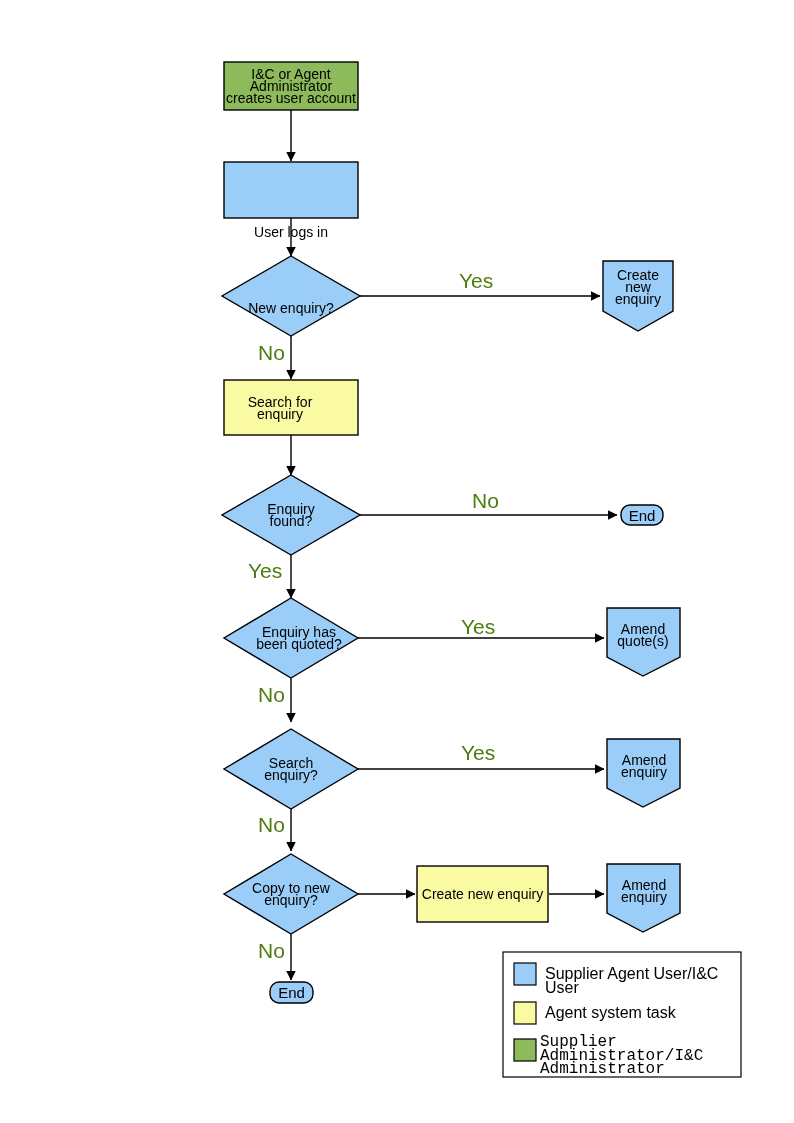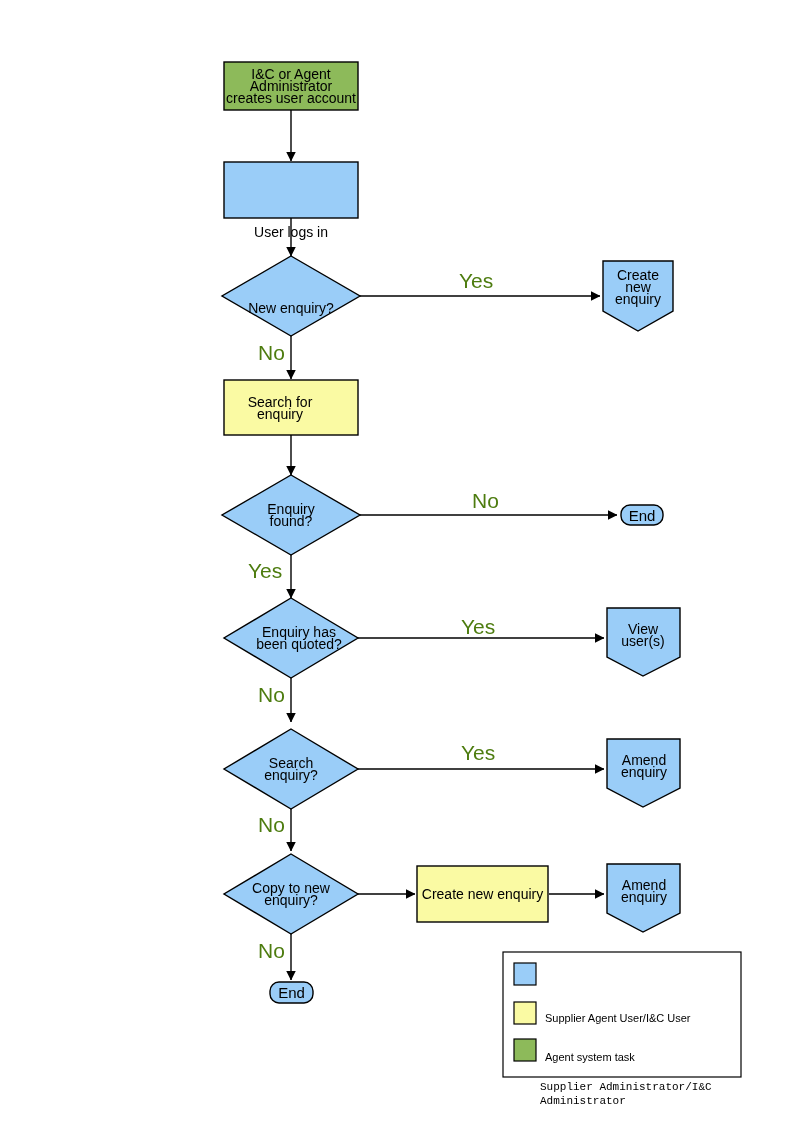--- a/index.html
+++ b/index.html
@@ -141,7 +141,7 @@
 <div class="node-label" style="left:238px; top:618px; width:122px; height:40px;">Enquiry has
 been quoted?</div>
 
-<div class="node-label" style="left:605px; top:625px; width:76px; height:20px;">View user(s)</div>
+<div class="node-label" style="left:605px; top:625px; width:76px; height:20px;">Amend quote(s)</div>
 
 <div class="node-label" style="left:230px; top:749px; width:122px; height:40px;">Search
 enquiry?</div>

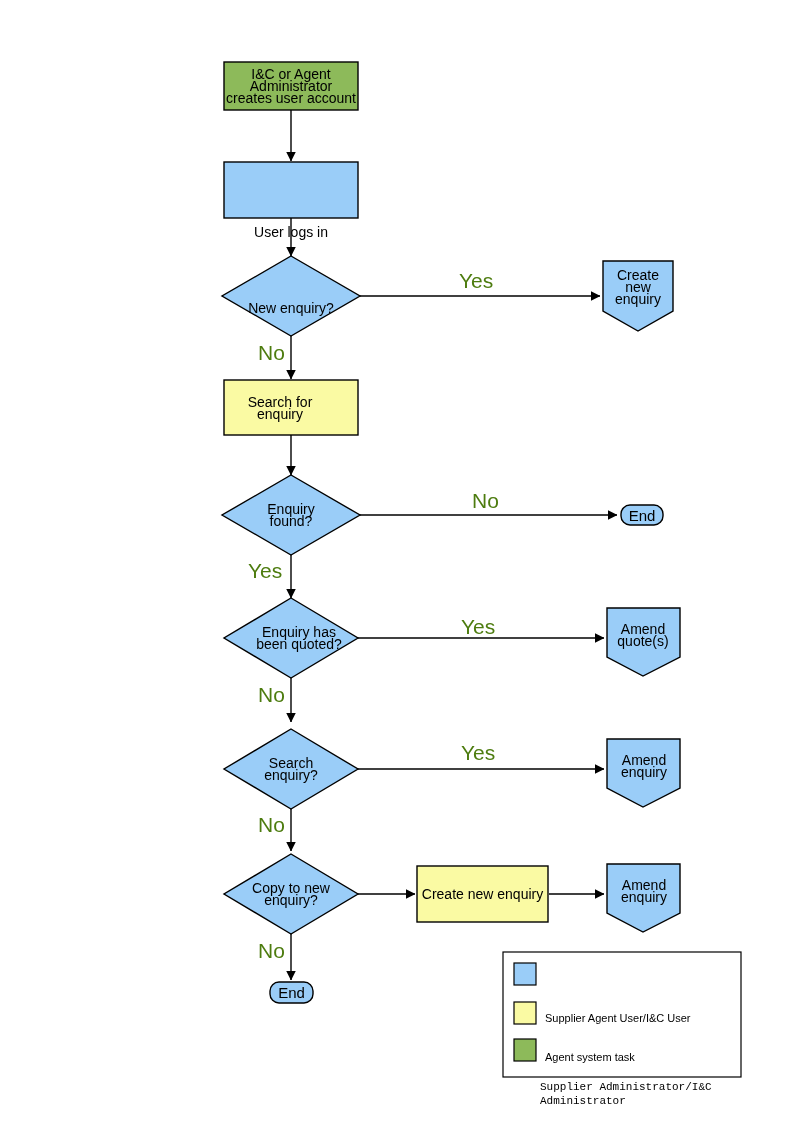--- a/index.html
+++ b/index.html
@@ -50,11 +50,10 @@
   }
   .legend-label {
     position: absolute;
-    font-size: 11px;
+    font-size: 16px;
     color: #000000;
     line-height: 13.5px;
     white-space: pre-line;
-    margin-top: 45px;
   }
 </style>
 </head>

